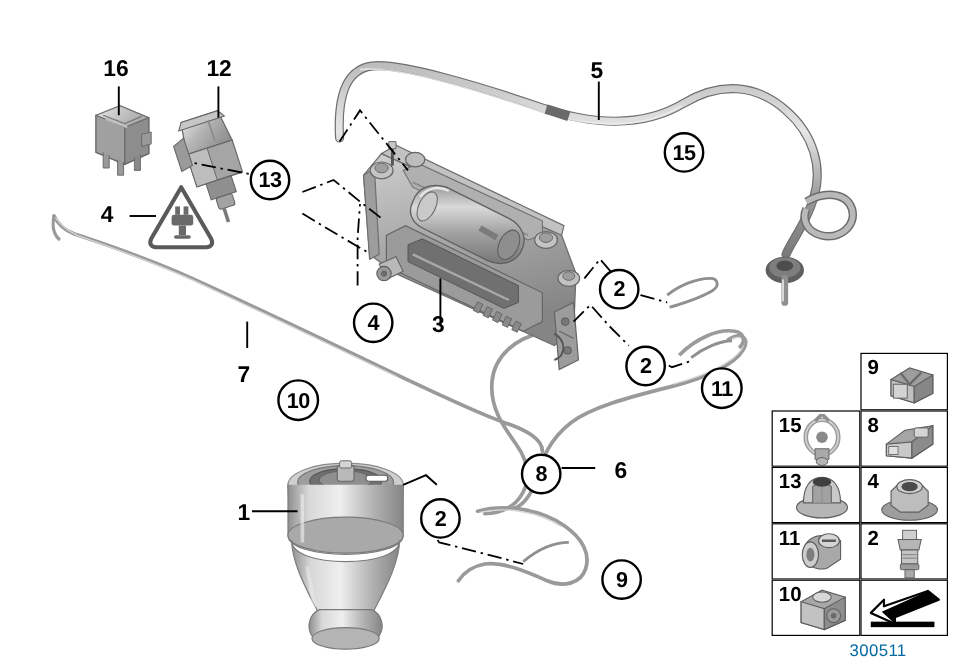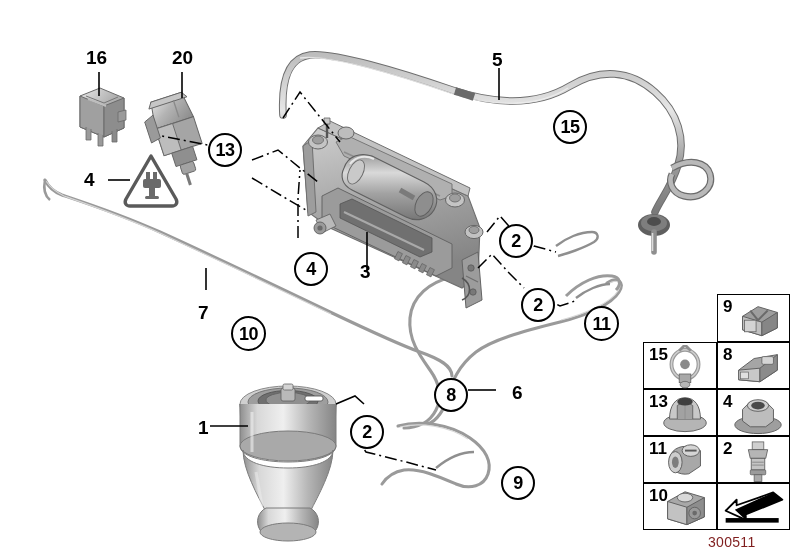--- a/index.html
+++ b/index.html
@@ -279,7 +279,7 @@
 </svg>
 
 <div class="cnum" style="left:86px;  top:48px;">16</div>
-<div class="cnum" style="left:172px; top:48px;">20</div>
+<div class="cnum" style="left:172px; top:48px;">12</div>
 <div class="callout" style="left:208px; top:133px; width:30px; height:30px;">13</div>
 <div class="cnum" style="left:84px;  top:170px;">4</div>
 

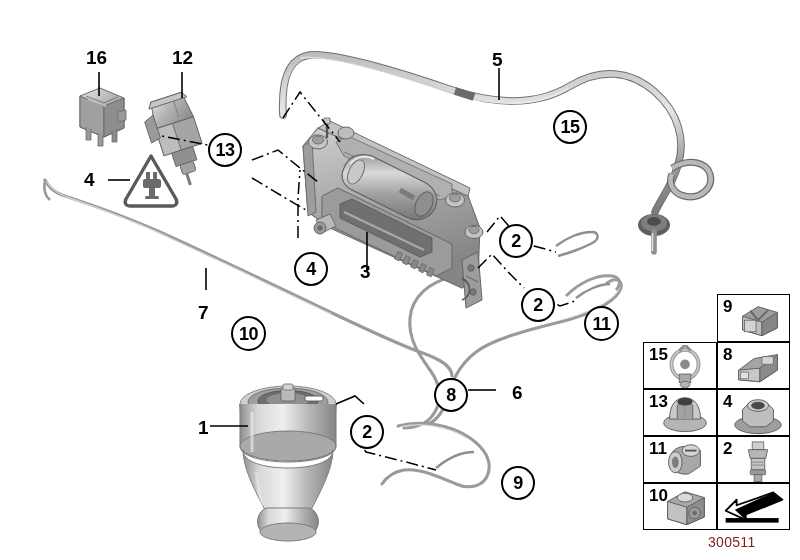--- a/index.html
+++ b/index.html
@@ -22,7 +22,7 @@
   .lart{position:absolute;right:2px;top:2px;bottom:2px;width:58px;}
 
   #drawno{position:absolute;left:708px;top:534px;font-size:14px;
-          letter-spacing:.3px;color:#7f1d1d;}
+          letter-spacing:.3px;color:#0369a1;}
 </style>
 </head>
 <body>

